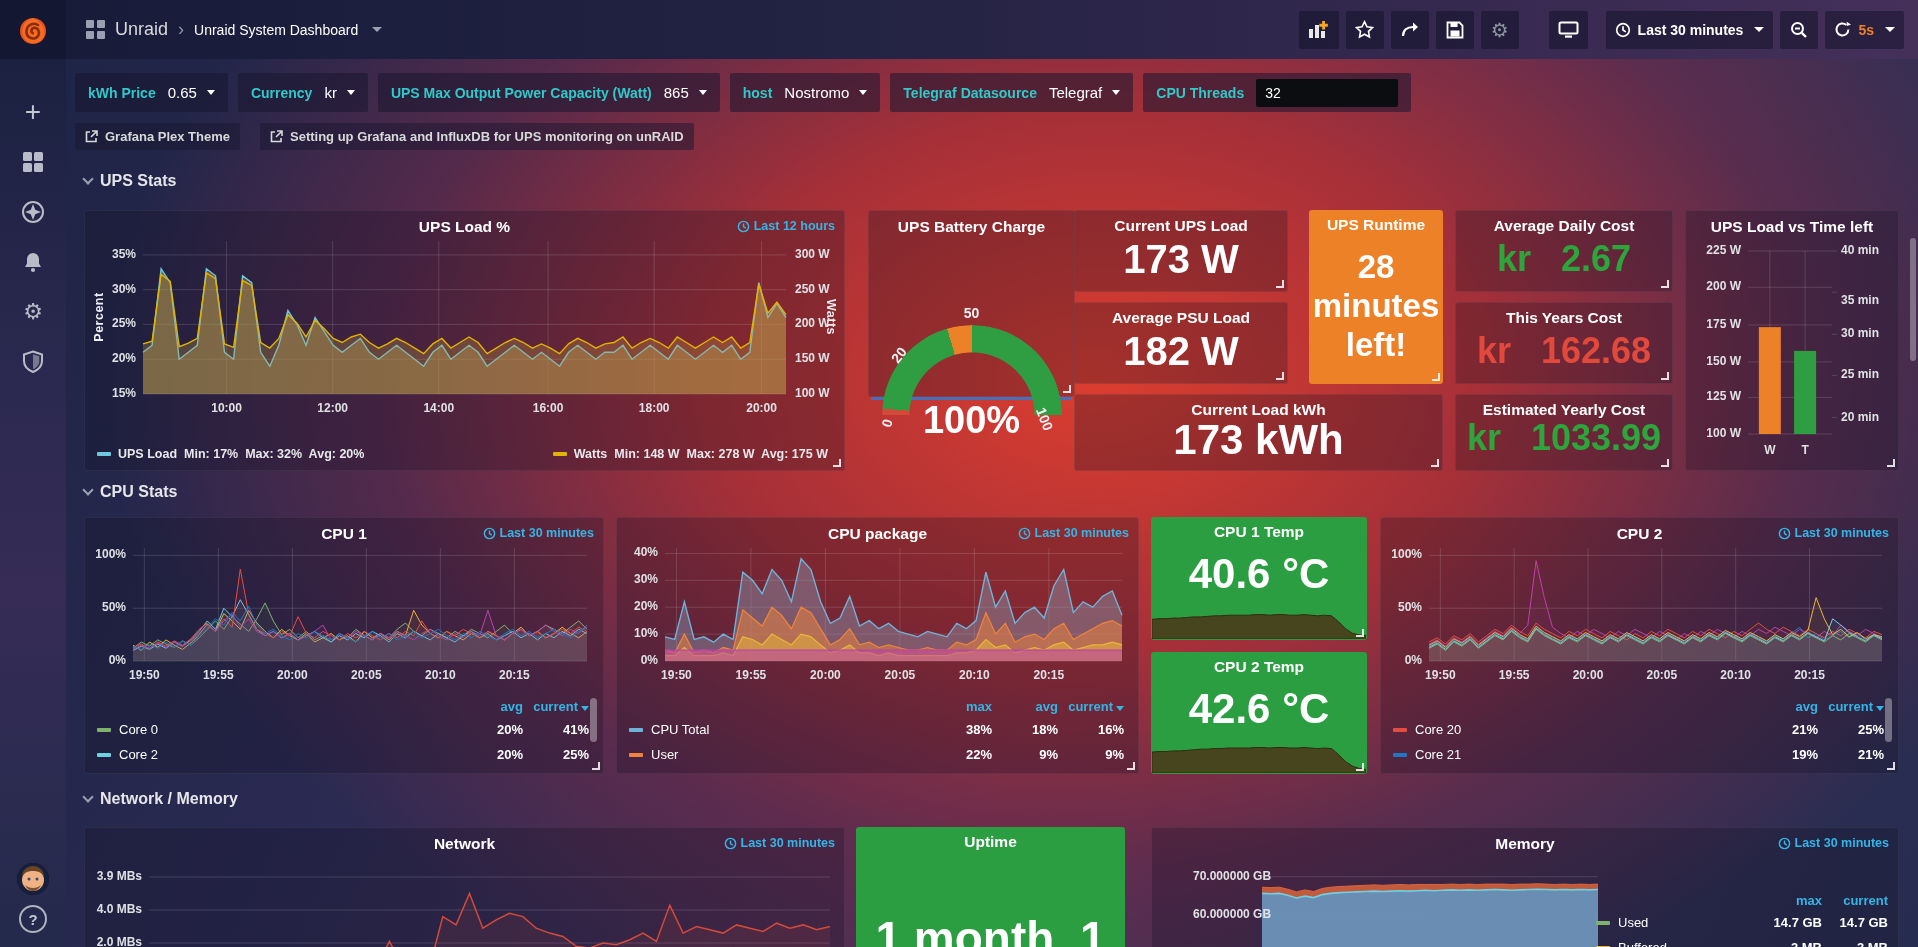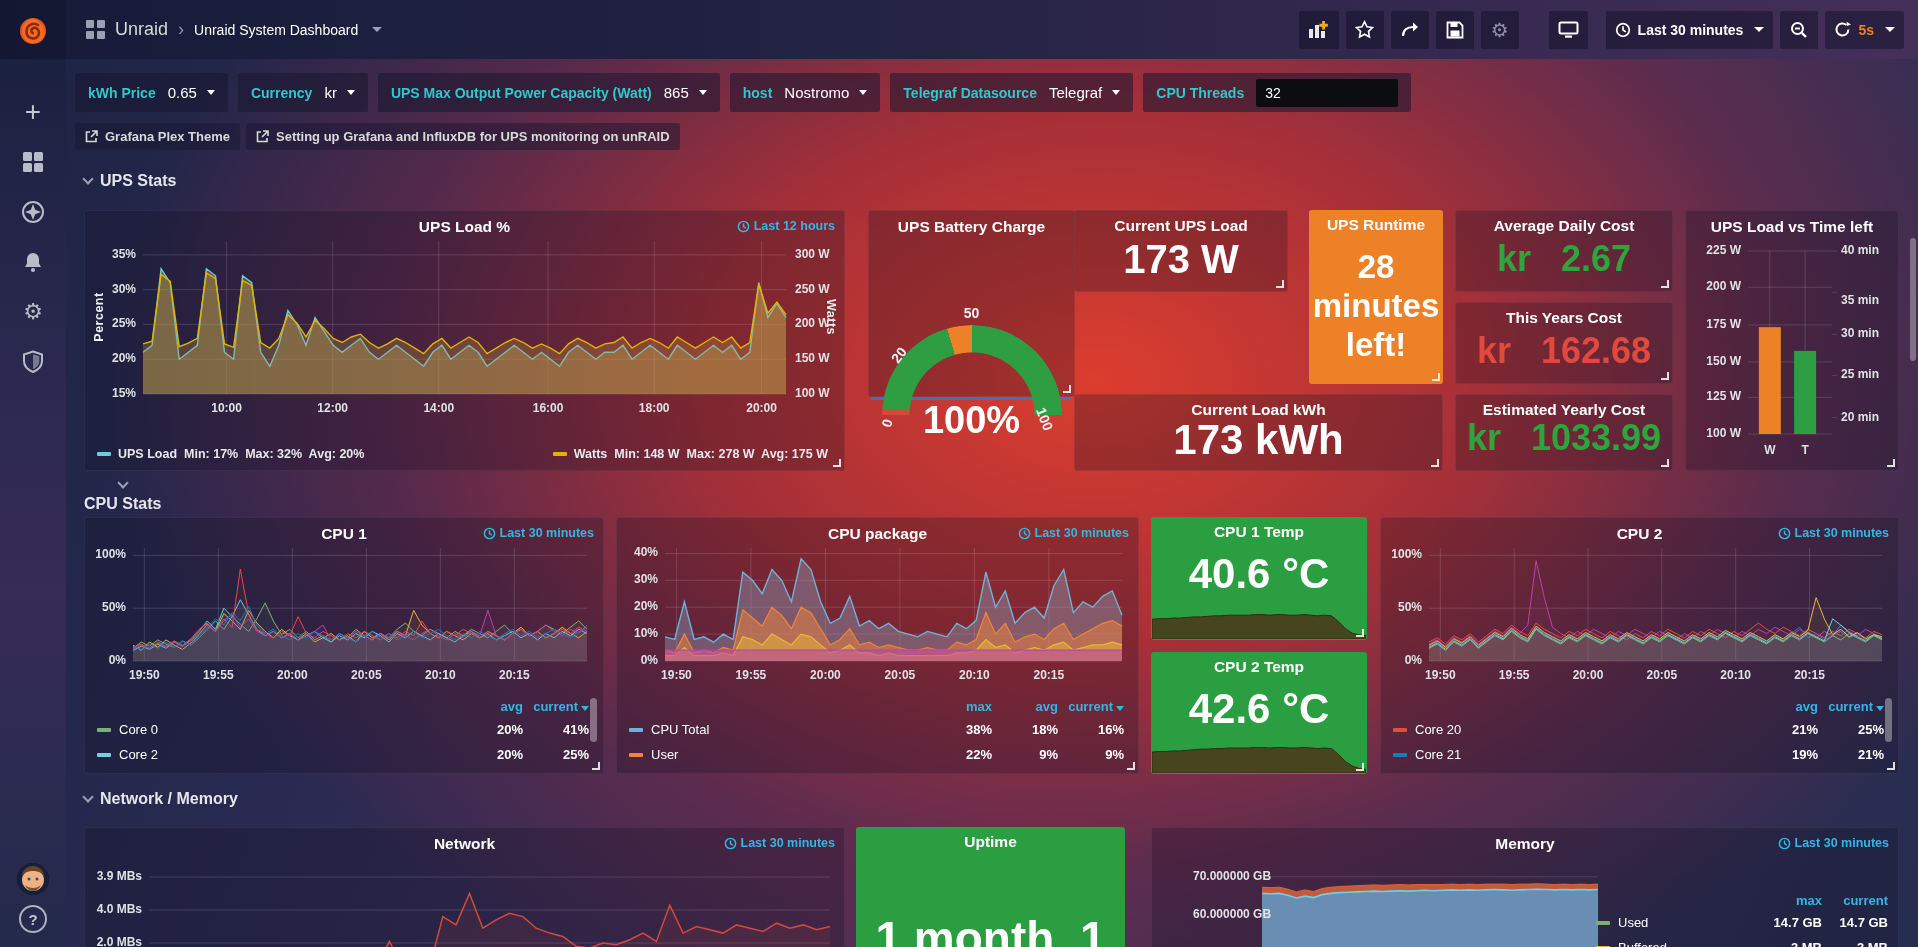--- a/index.html
+++ b/index.html
@@ -45,7 +45,7 @@
   .chip-value{color:#fff;font-size:15px;font-weight:500;display:flex;align-items:center;gap:6px;white-space:nowrap;}
   .chip-value .caret{border-top-color:#fff;border-left-width:4px;border-right-width:4px;}
   .chip-input{background:#0b0d10;border:none;outline:none;color:#fff;width:142px;height:28px;padding:0 9px;font-size:14px;border-radius:2px;font-family:inherit;}
-  .link-row{position:absolute;left:75px;top:123px;display:flex;gap:6px;z-index:20;}
+  .link-row{position:absolute;left:75px;top:123px;display:flex;gap:20px;z-index:20;}
   .link-chip{height:27px;background:rgba(24,21,48,0.5);border-radius:2px;display:flex;align-items:center;gap:7px;padding:0 10px;cursor:pointer;color:#d8d9da;font-size:13px;font-weight:700;white-space:nowrap;}
   
   .section-h{position:absolute;color:#e6e6ea;font-size:16px;font-weight:600;display:flex;align-items:center;gap:8px;cursor:pointer;z-index:10;}

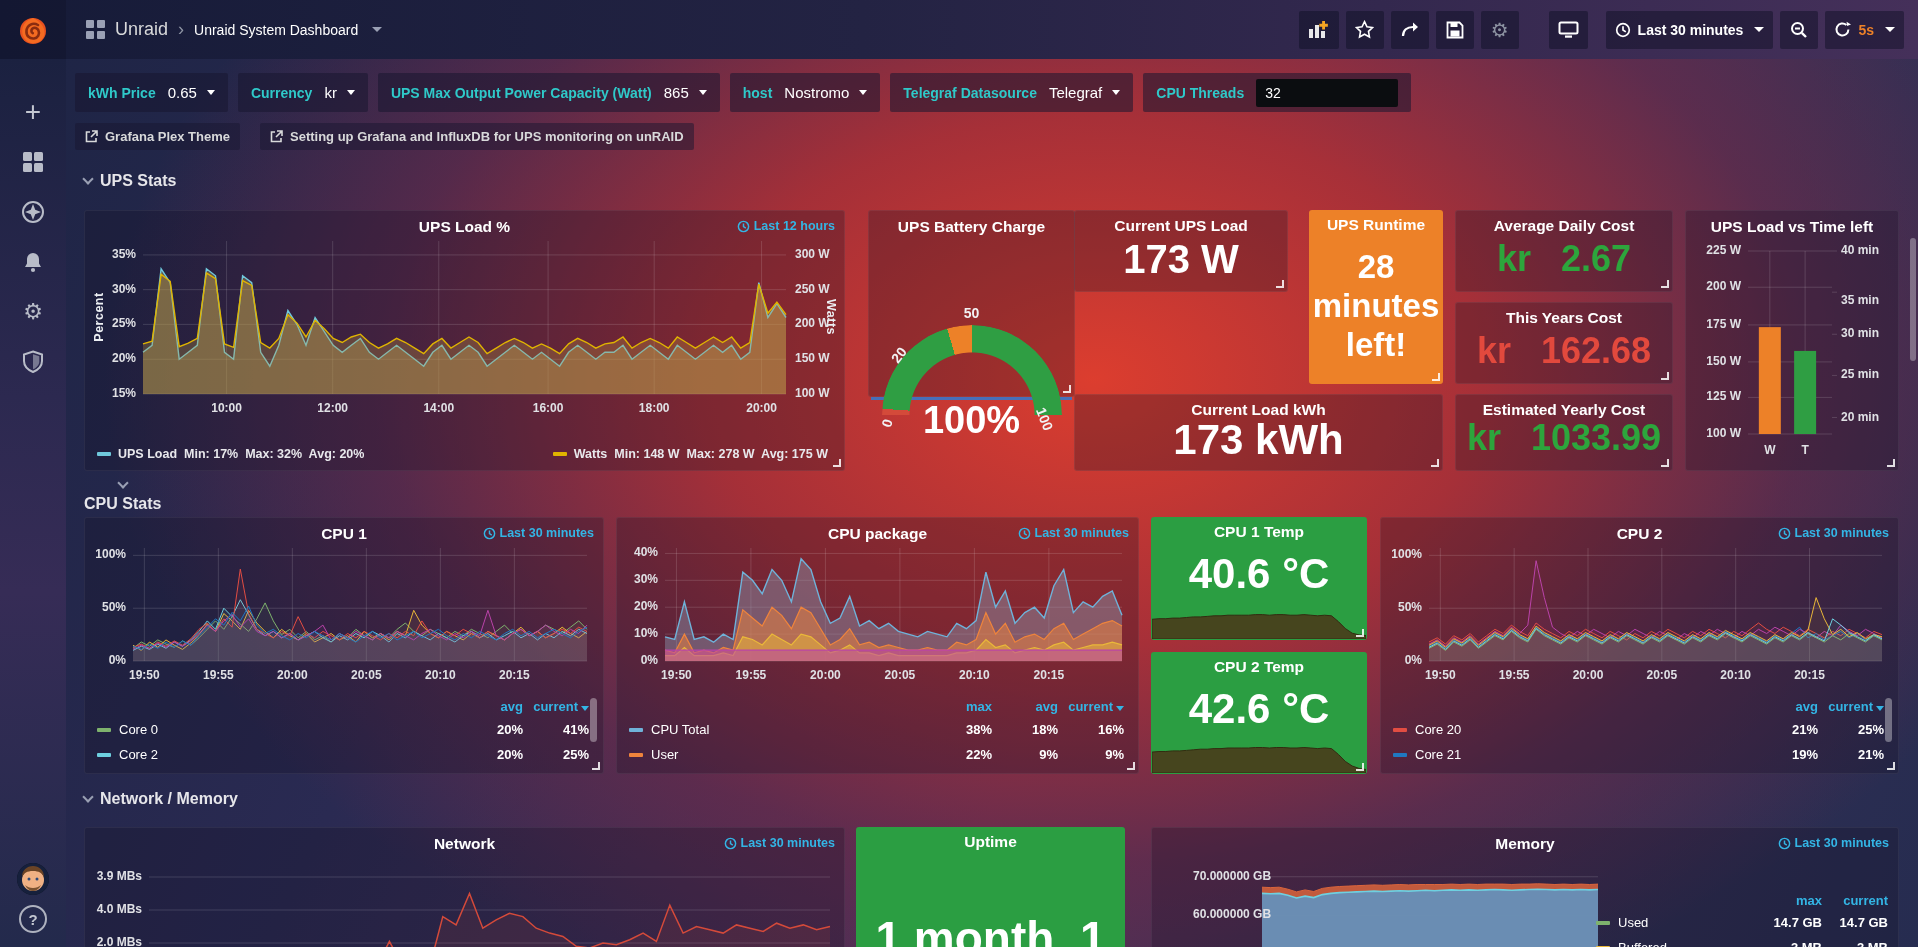--- a/index.html
+++ b/index.html
@@ -414,6 +414,13 @@
     <i class="rz"></i>
   </section>
 
+  <section class="panel" id="p-avgpsu">
+    <div class="stat">
+      <div class="stat-title">Average PSU Load</div>
+      <div class="stat-value">182 W</div>
+    </div>
+    <i class="rz"></i>
+  </section>
 
   <section class="panel" id="p-kwh">
     <div class="stat">

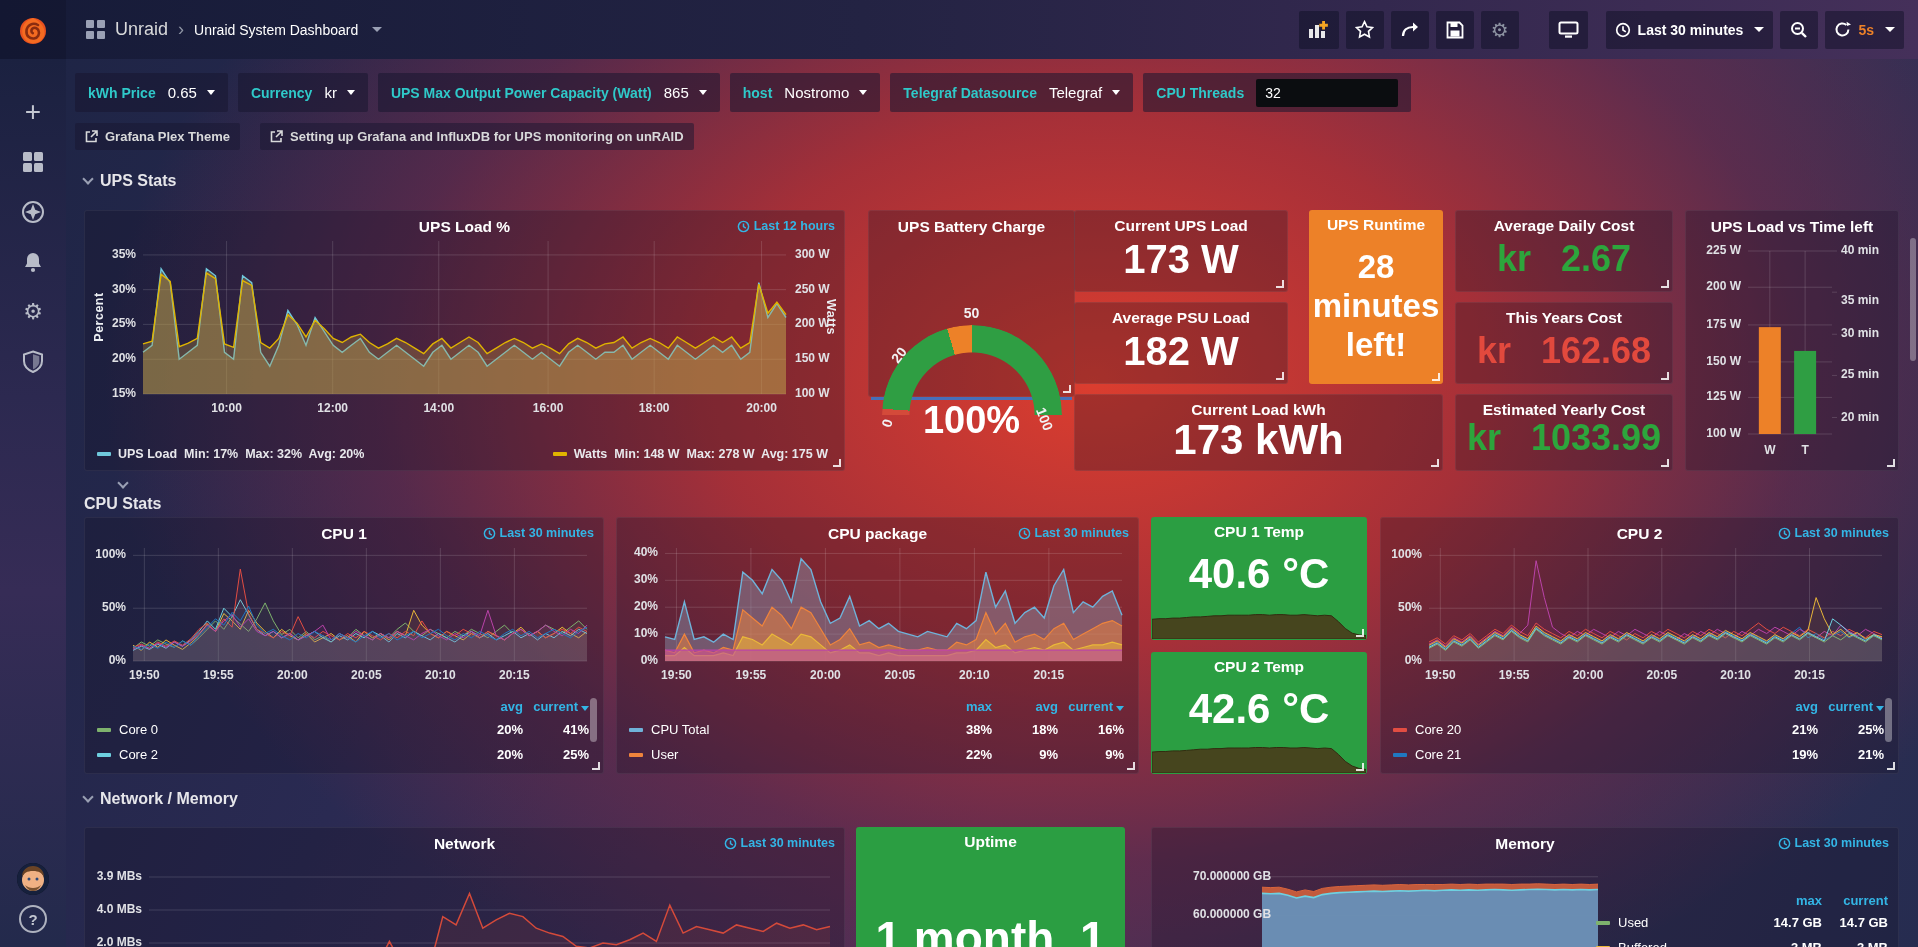--- a/index.html
+++ b/index.html
@@ -51,7 +51,7 @@
   .section-h{position:absolute;color:#e6e6ea;font-size:16px;font-weight:600;display:flex;align-items:center;gap:8px;cursor:pointer;z-index:10;}
   .chev{display:inline-block;width:8px;height:8px;border-right:2px solid #9aa0b4;border-bottom:2px solid #9aa0b4;transform:rotate(45deg);margin-top:-4px;}
   #sh-ups{left:84px;top:172px;}
-  #sh-cpu{left:84px;top:483px;flex-direction:column;}
+  #sh-cpu{left:84px;top:483px;}
   #sh-net{left:84px;top:790px;}
   
   .panel{position:absolute;background:rgba(20,15,33,0.27);border:1px solid rgba(255,255,255,0.06);border-radius:3px;z-index:5;}

